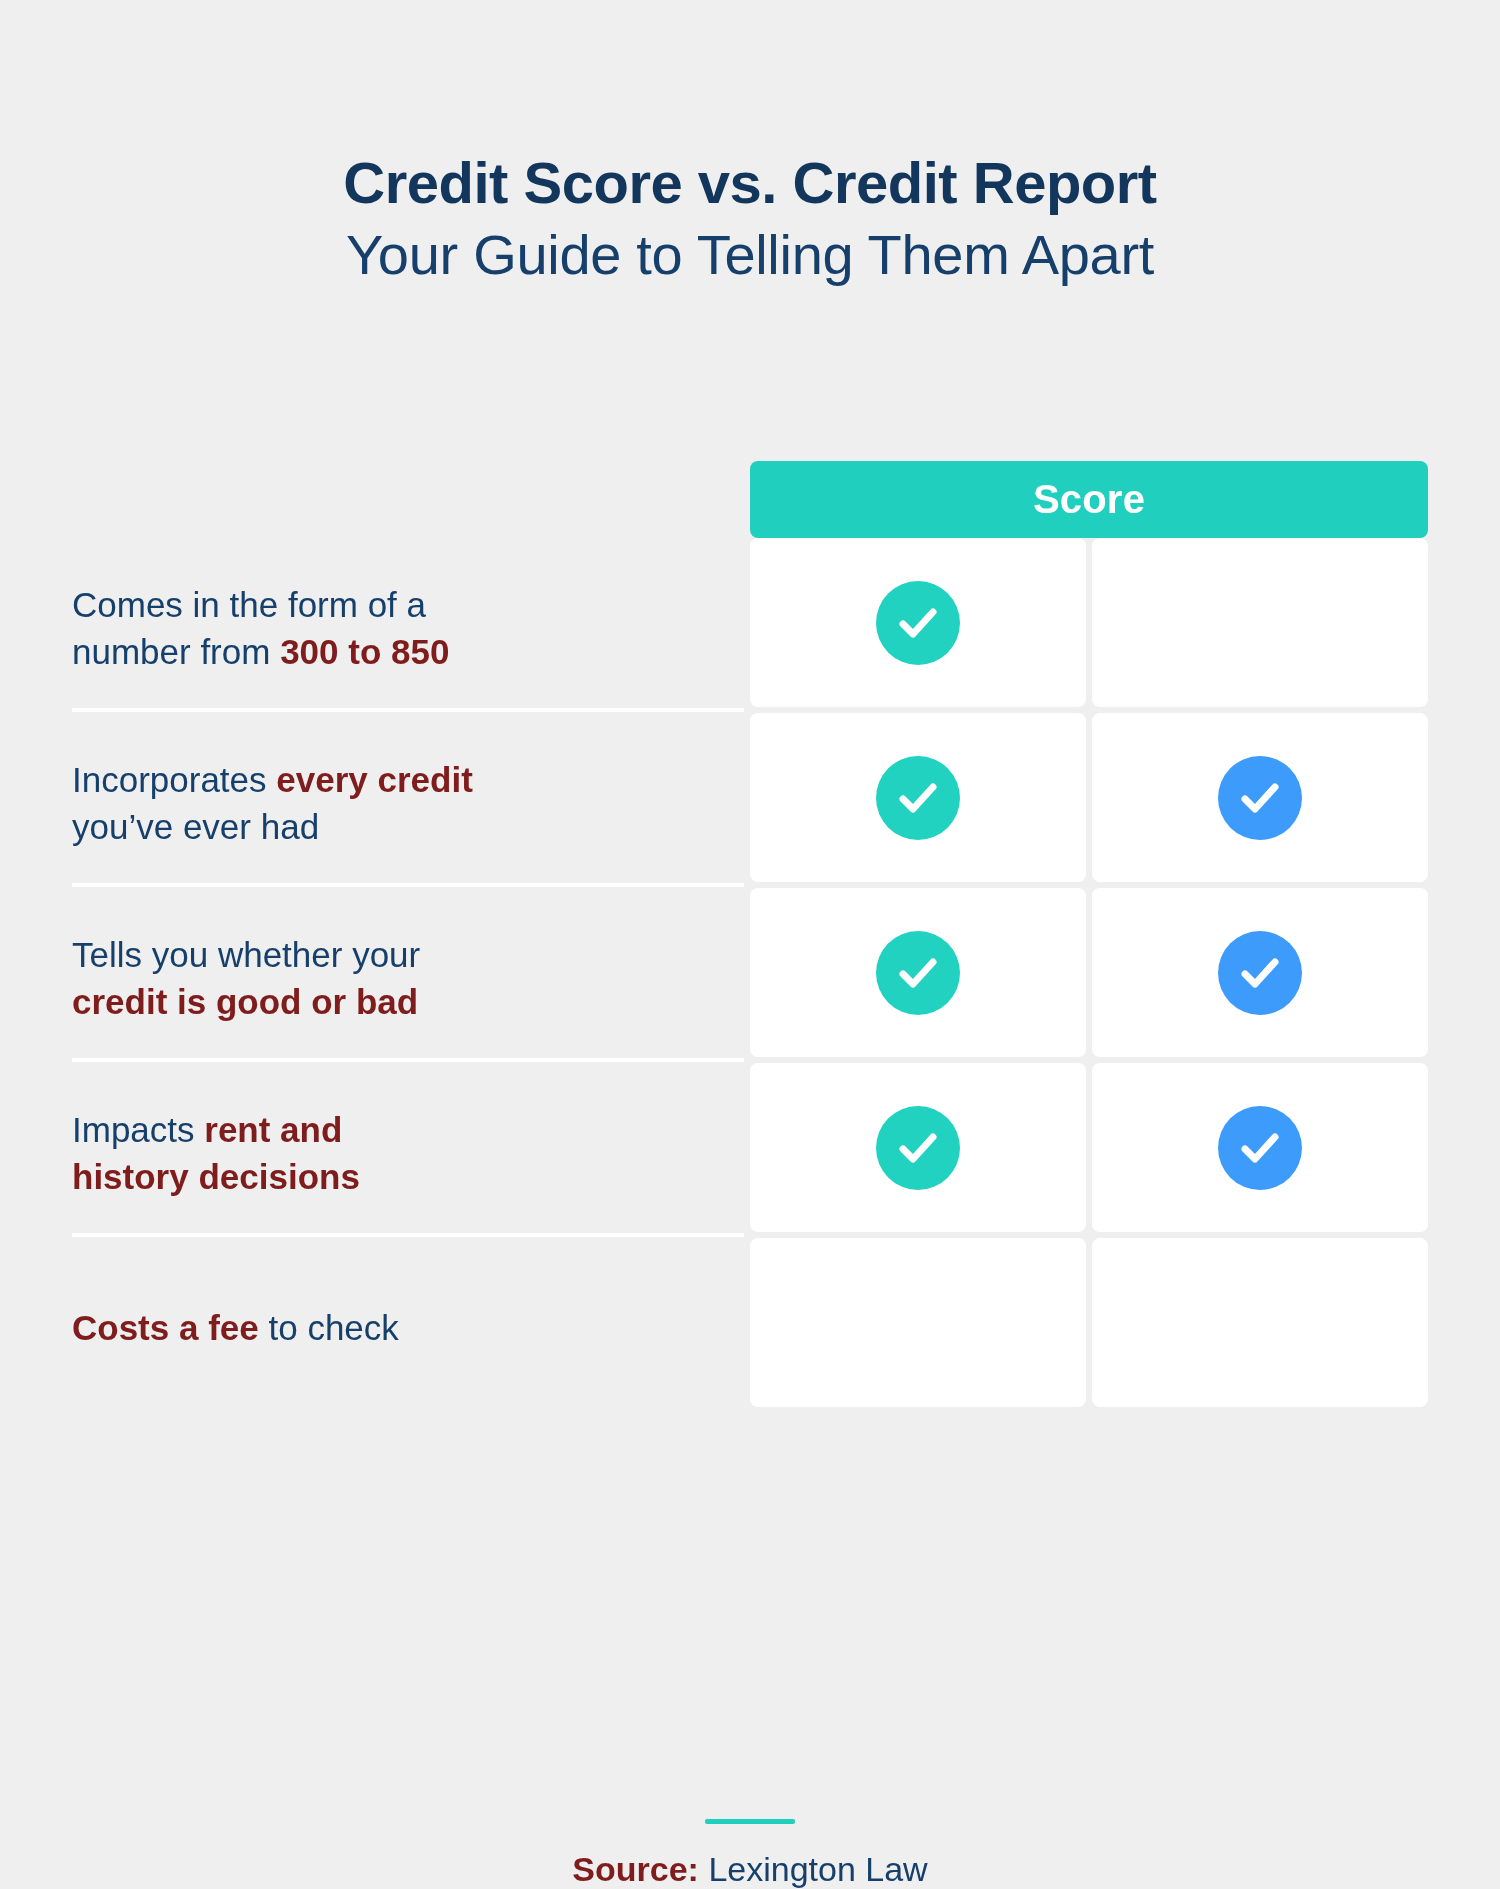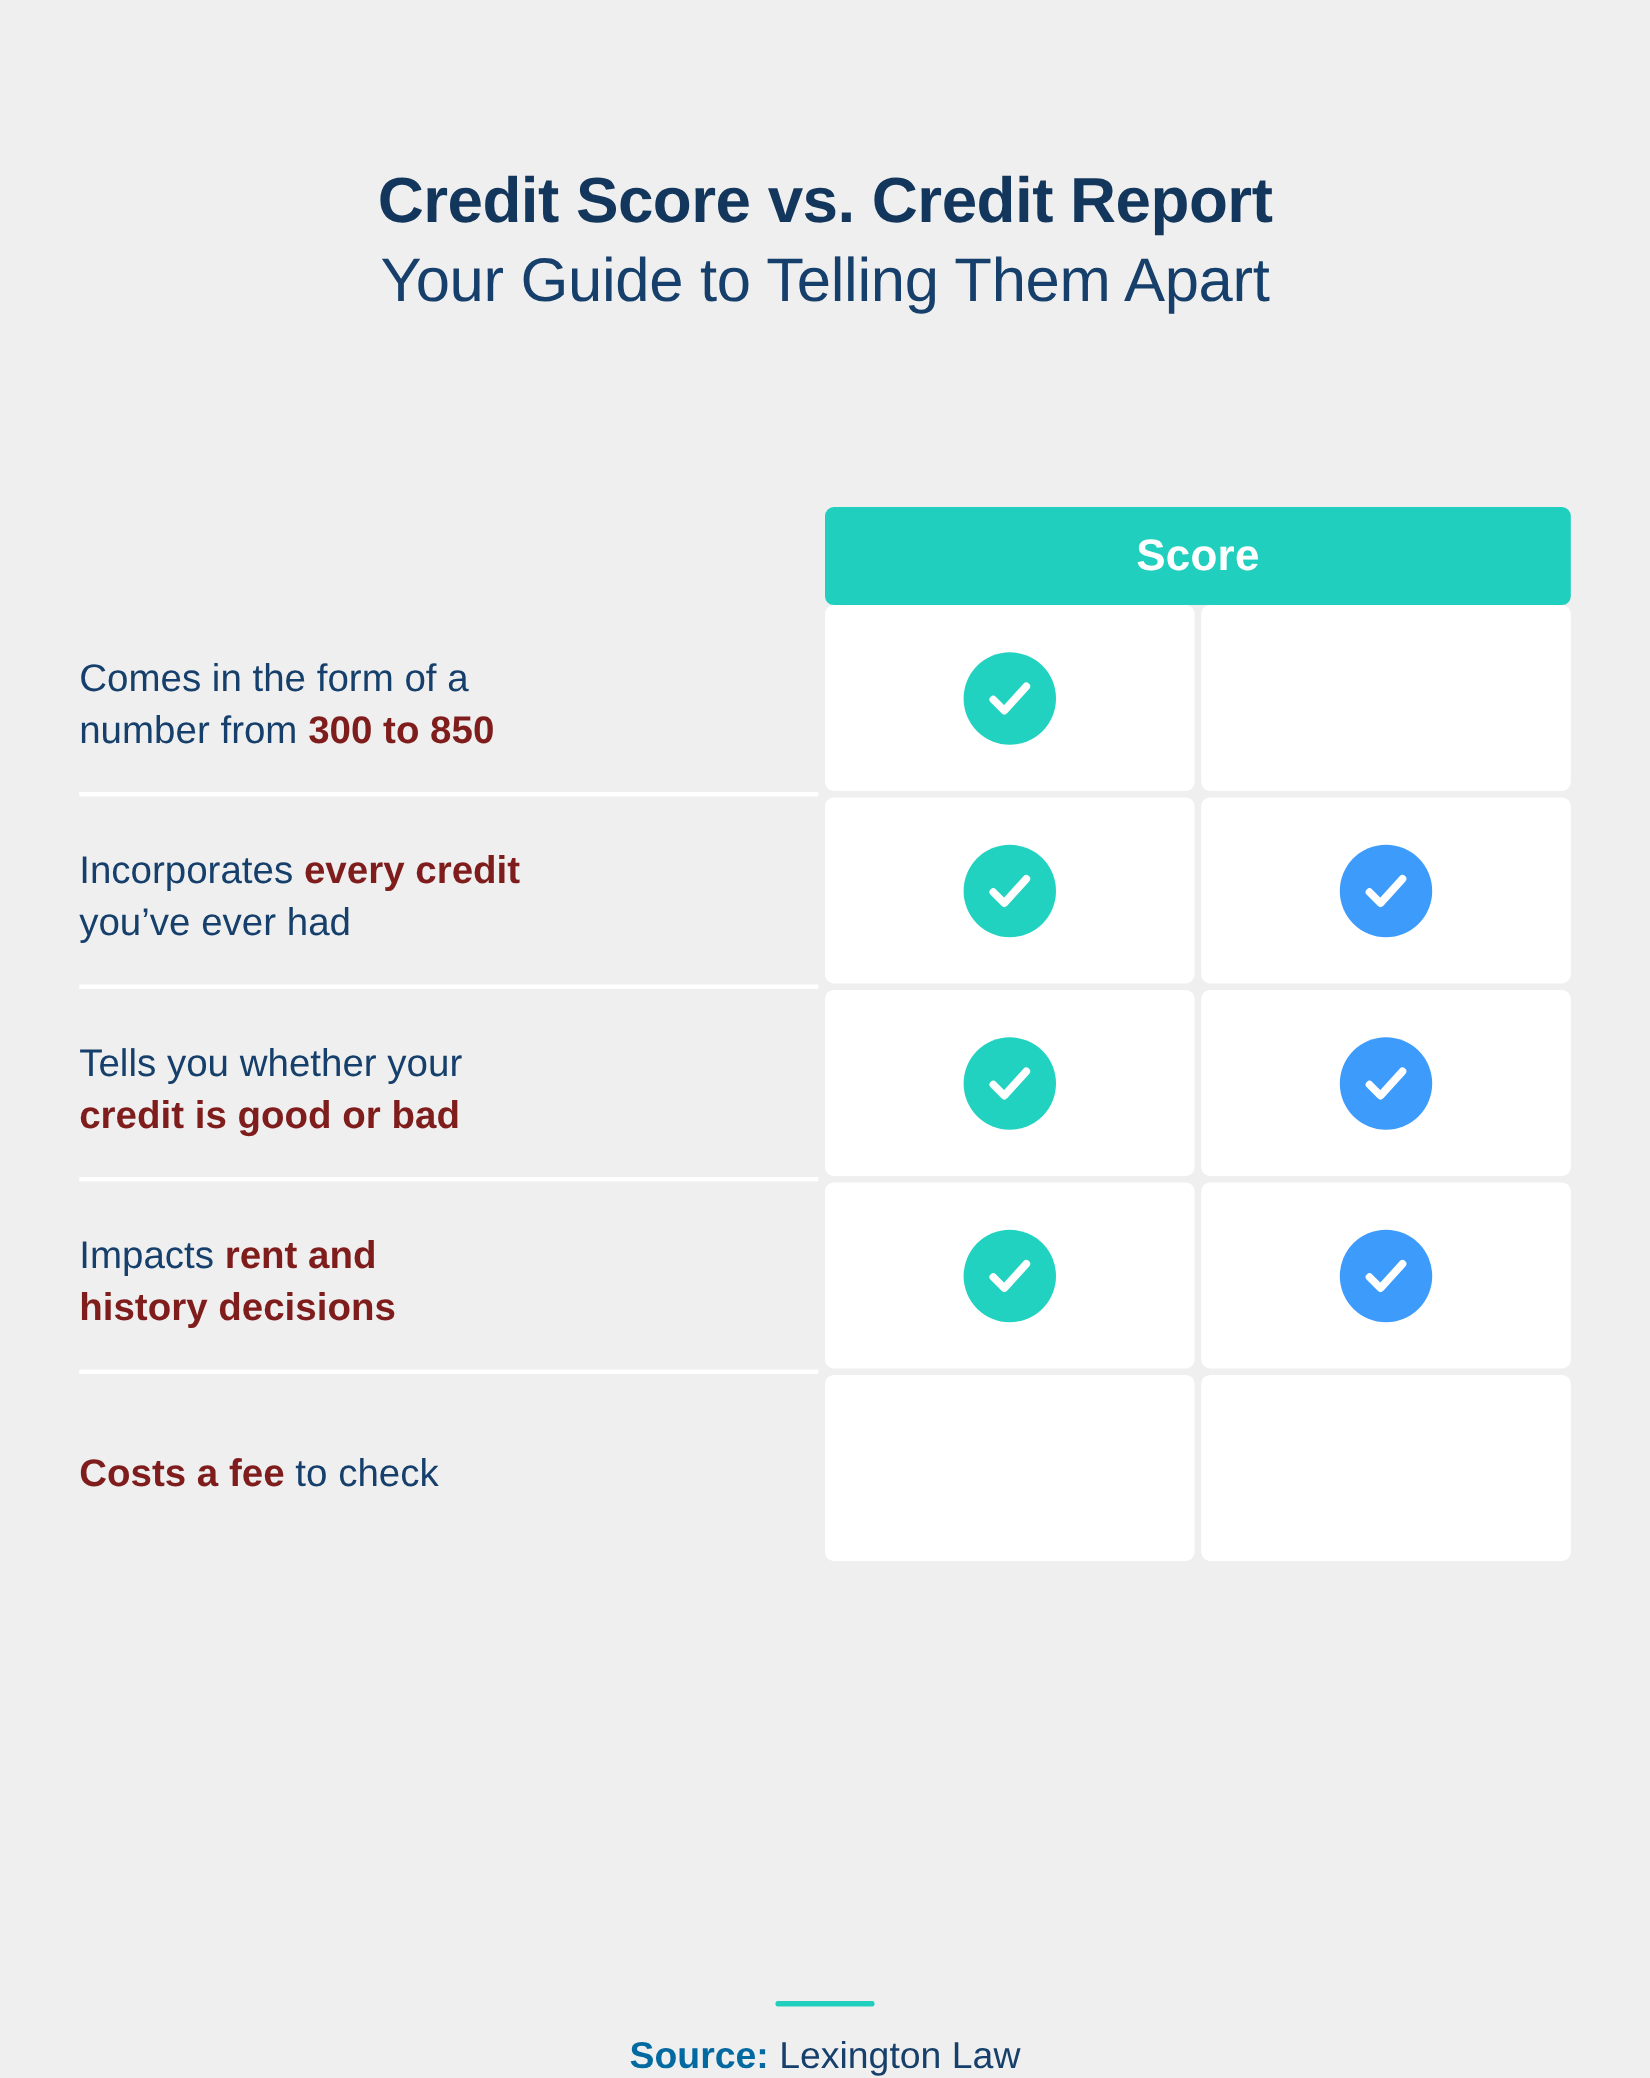--- a/index.html
+++ b/index.html
@@ -55,7 +55,7 @@
 
   .thead {
     display: flex;
-    height: 89px;
+    height: 77px;
     margin-left: 678px;
     width: 678px;
     gap: 6px;

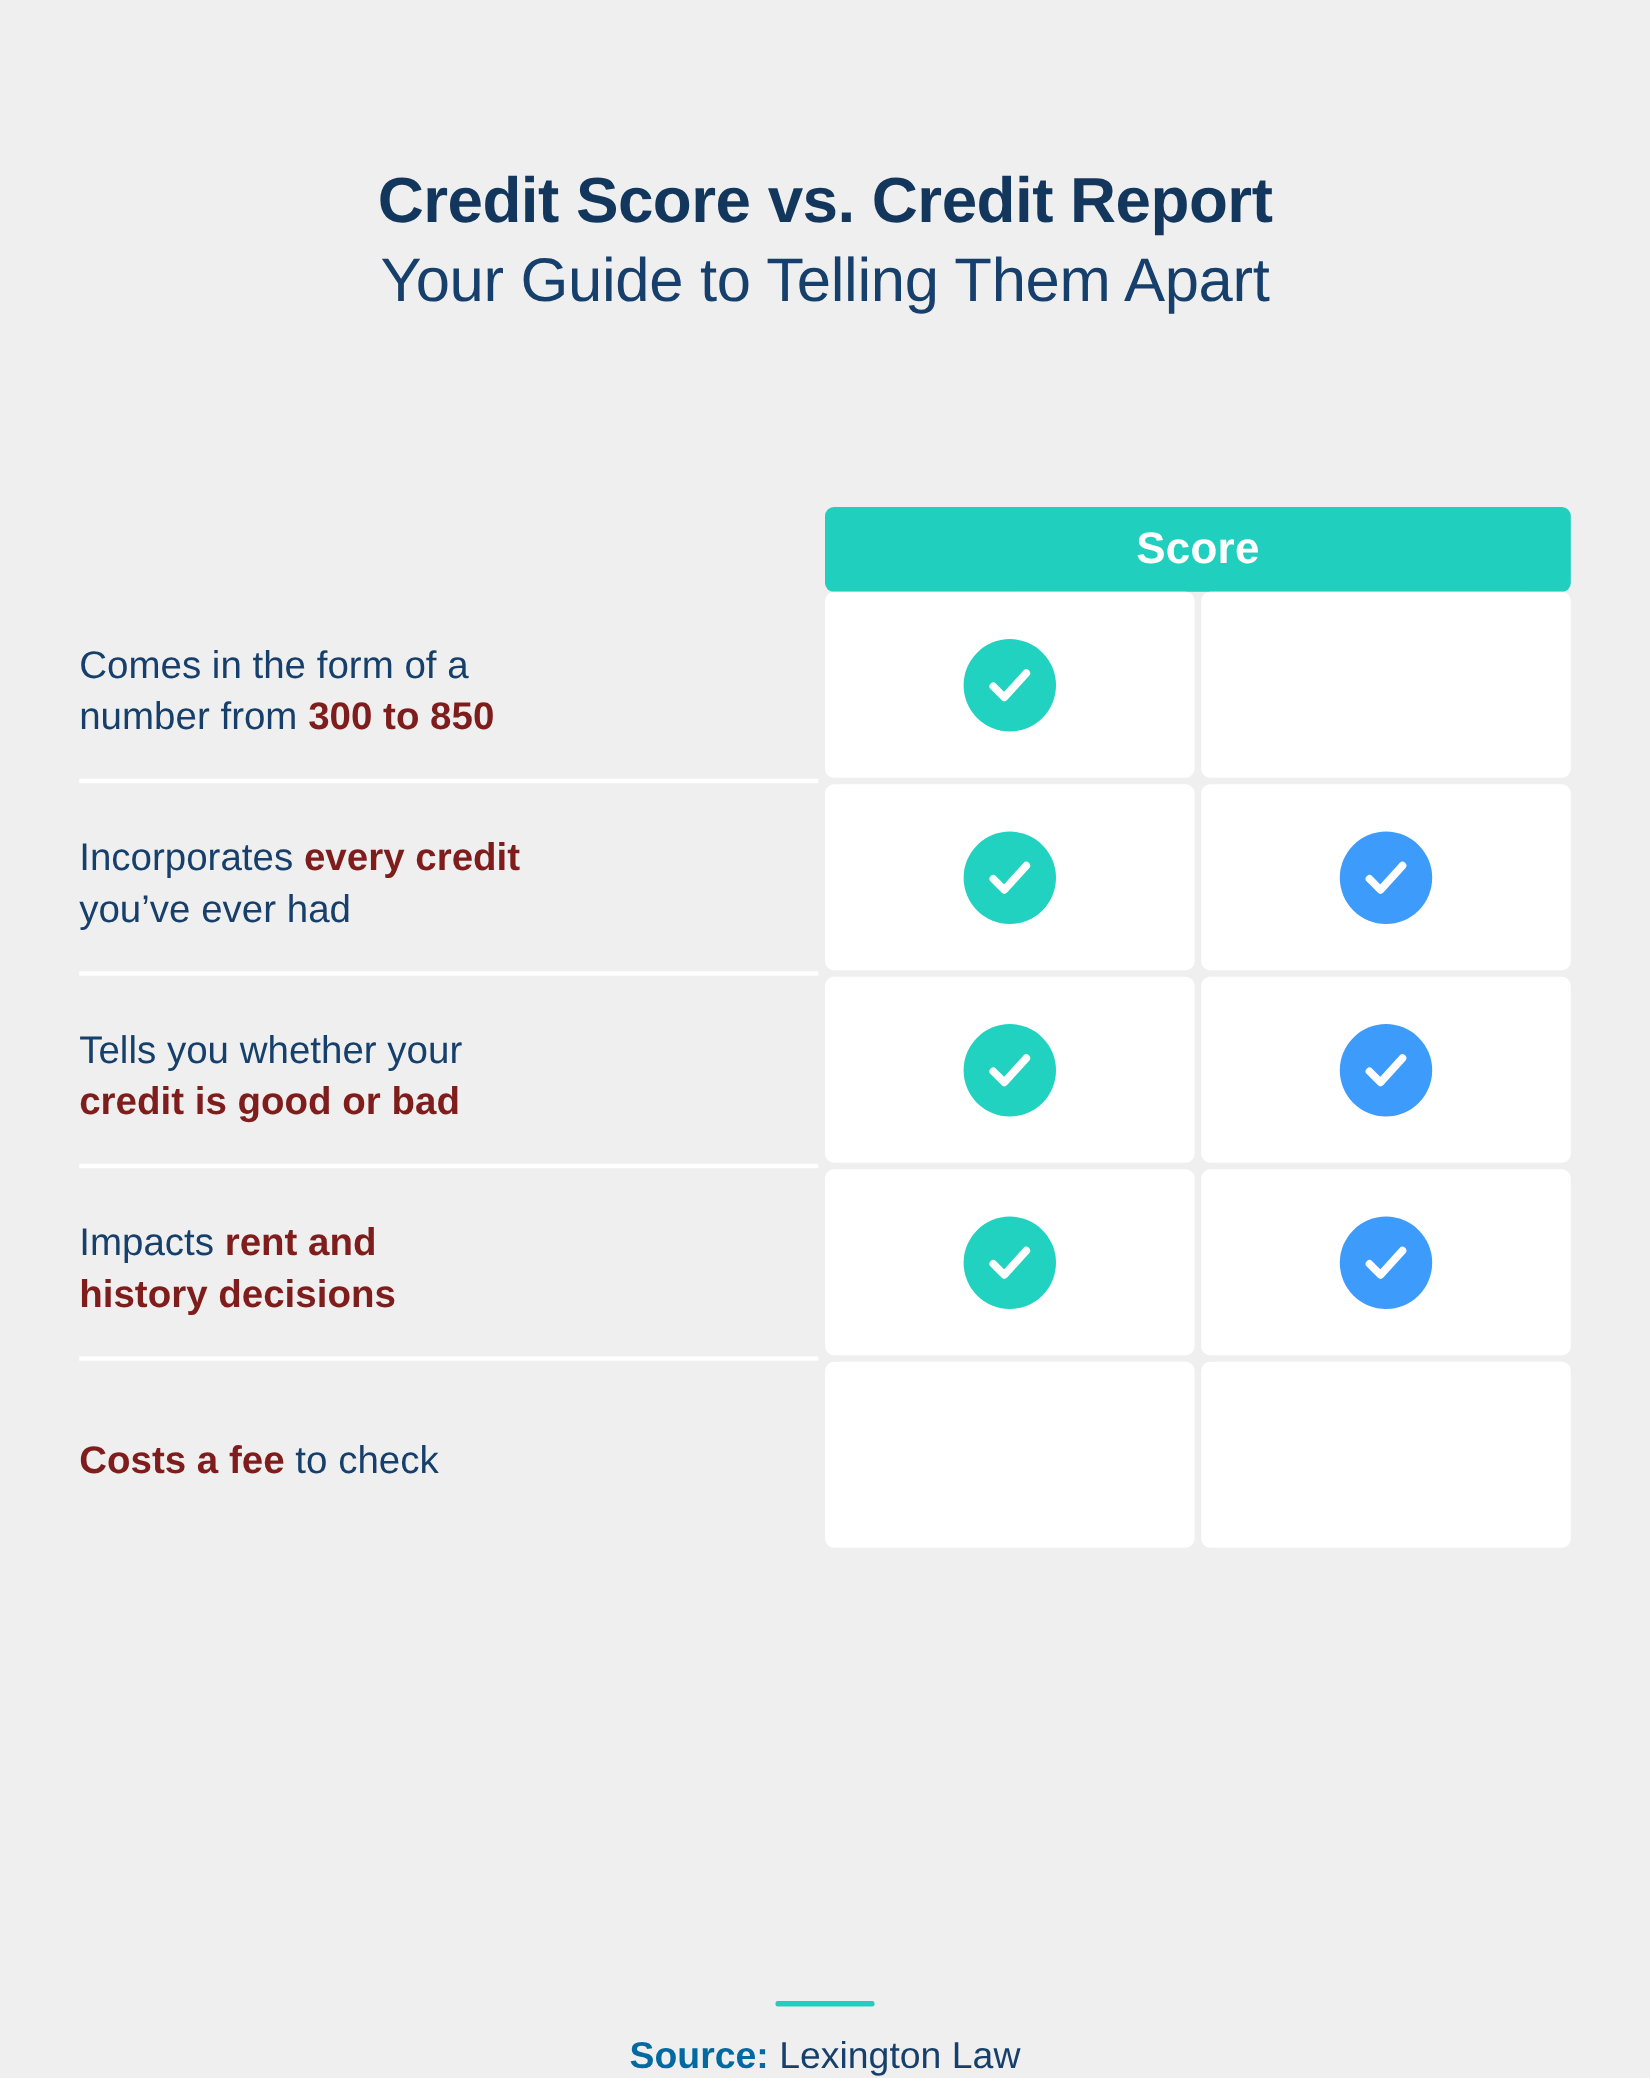--- a/index.html
+++ b/index.html
@@ -155,7 +155,7 @@
     color: #16406b;
     font-weight: normal;
   }
-  .footer-text b { font-weight: bold; color: #0369a1; margin-top: 25px; }
+  .footer-text b { font-weight: bold; color: #7f1d1d; margin-top: 25px; }
 </style>
 </head>
 <body>

